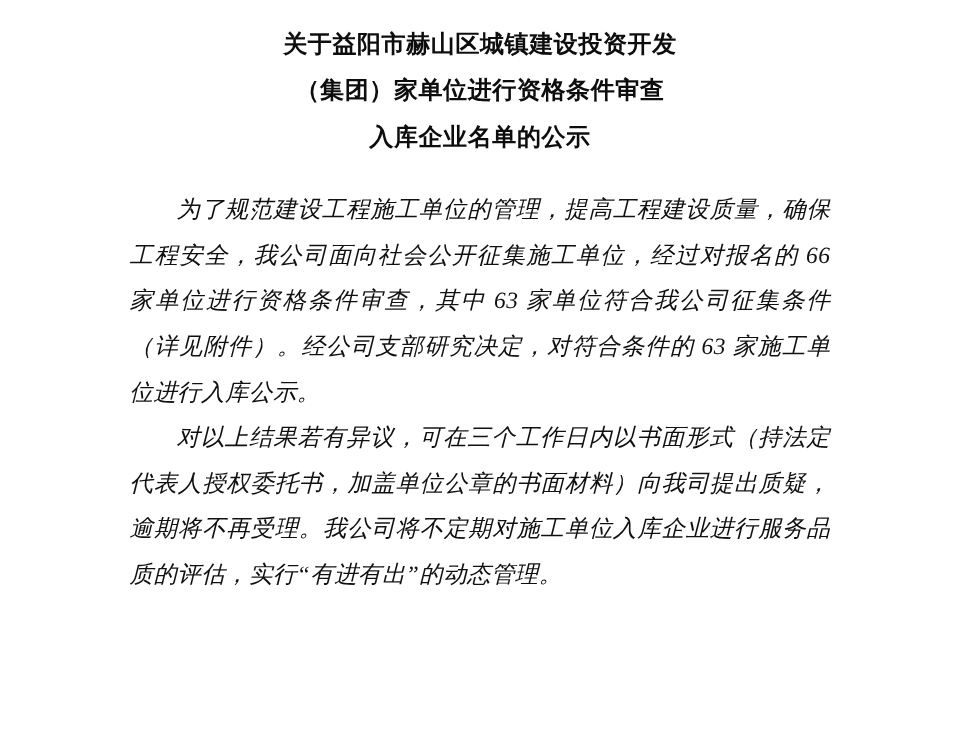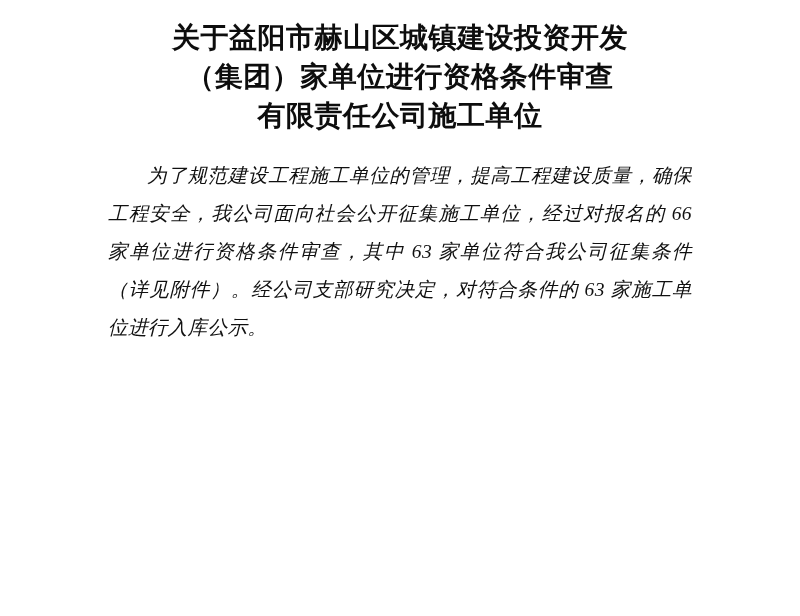--- a/index.html
+++ b/index.html
@@ -23,7 +23,7 @@
   }
   .doc-title {
     text-align: center;
-    font-size: 28px;
+    font-size: 20px;
     font-weight: bold;
     line-height: 39px;
     letter-spacing: 0.5px;

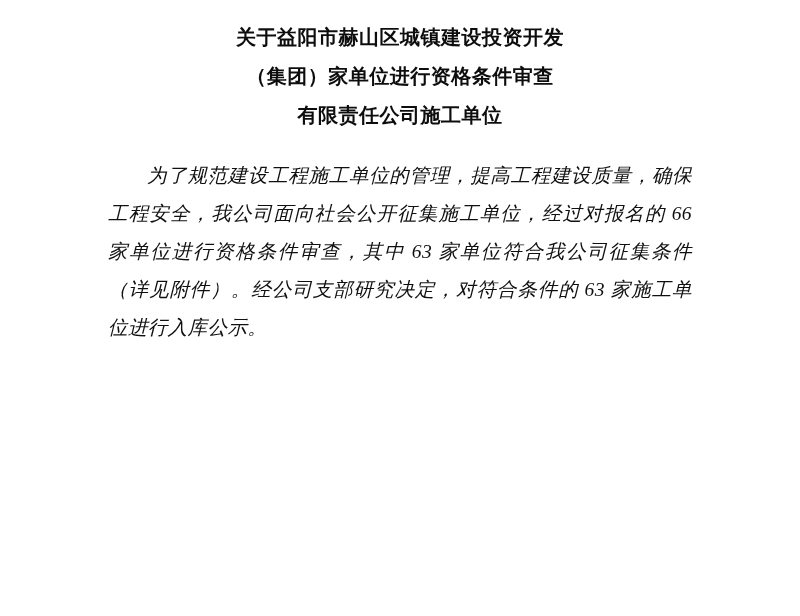--- a/index.html
+++ b/index.html
@@ -56,7 +56,7 @@
   <h1 class="doc-title">
     <span class="title-line">关于益阳市赫山区城镇建设投资开发</span>
     <span class="title-line">（集团）家单位进行资格条件审查</span>
-    <span class="title-line">有限责任公司施工单位</span>
+    <span class="title-line">入库企业名单的公示</span>
   </h1>
 
   <div class="body-text">

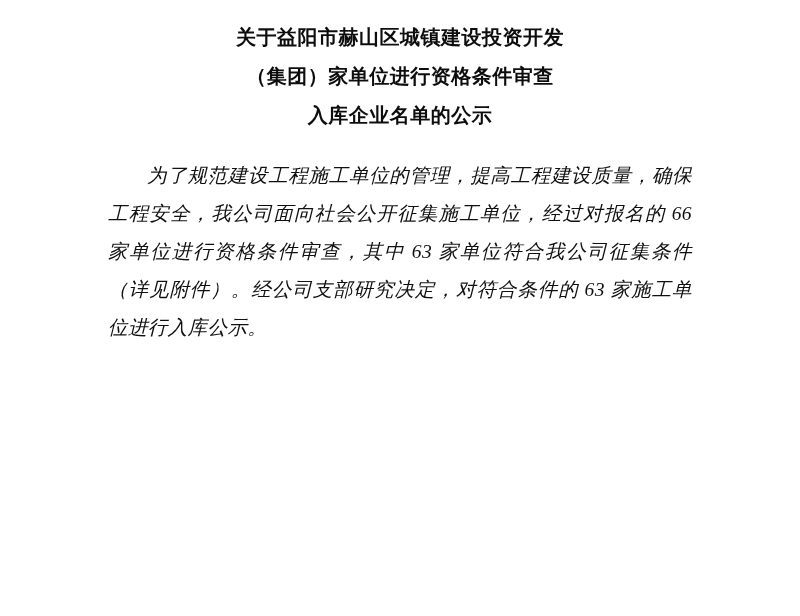--- a/index.html
+++ b/index.html
@@ -61,6 +61,7 @@
 
   <div class="body-text">
     <p>为了规范建设工程施工单位的管理，提高工程建设质量，确保工程安全，我公司面向社会公开征集施工单位，经过对报名的 66 家单位进行资格条件审查，其中 63 家单位符合我公司征集条件（详见附件）。经公司支部研究决定，对符合条件的 63 家施工单位进行入库公示。</p>
+    <p>对以上结果若有异议，可在三个工作日内以书面形式（持法定代表人授权委托书，加盖单位公章的书面材料）向我司提出质疑，逾期将不再受理。我公司将不定期对施工单位入库企业进行服务品质的评估，实行“有进有出”的动态管理。</p>
   </div>
 
 </div>

